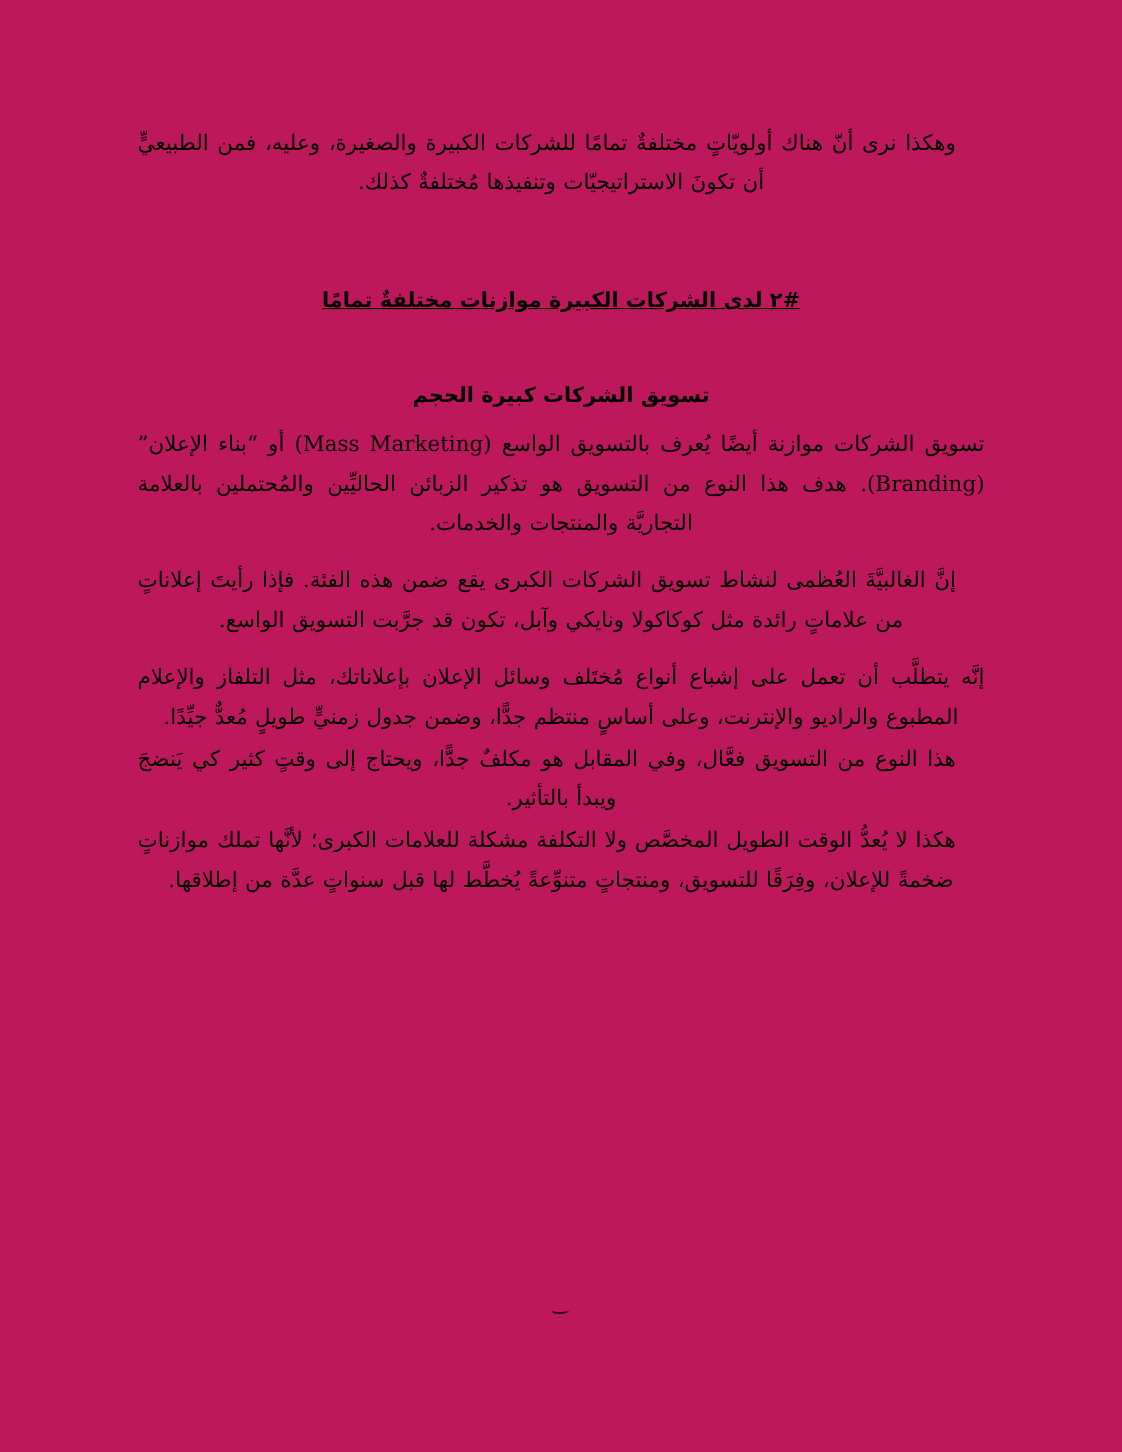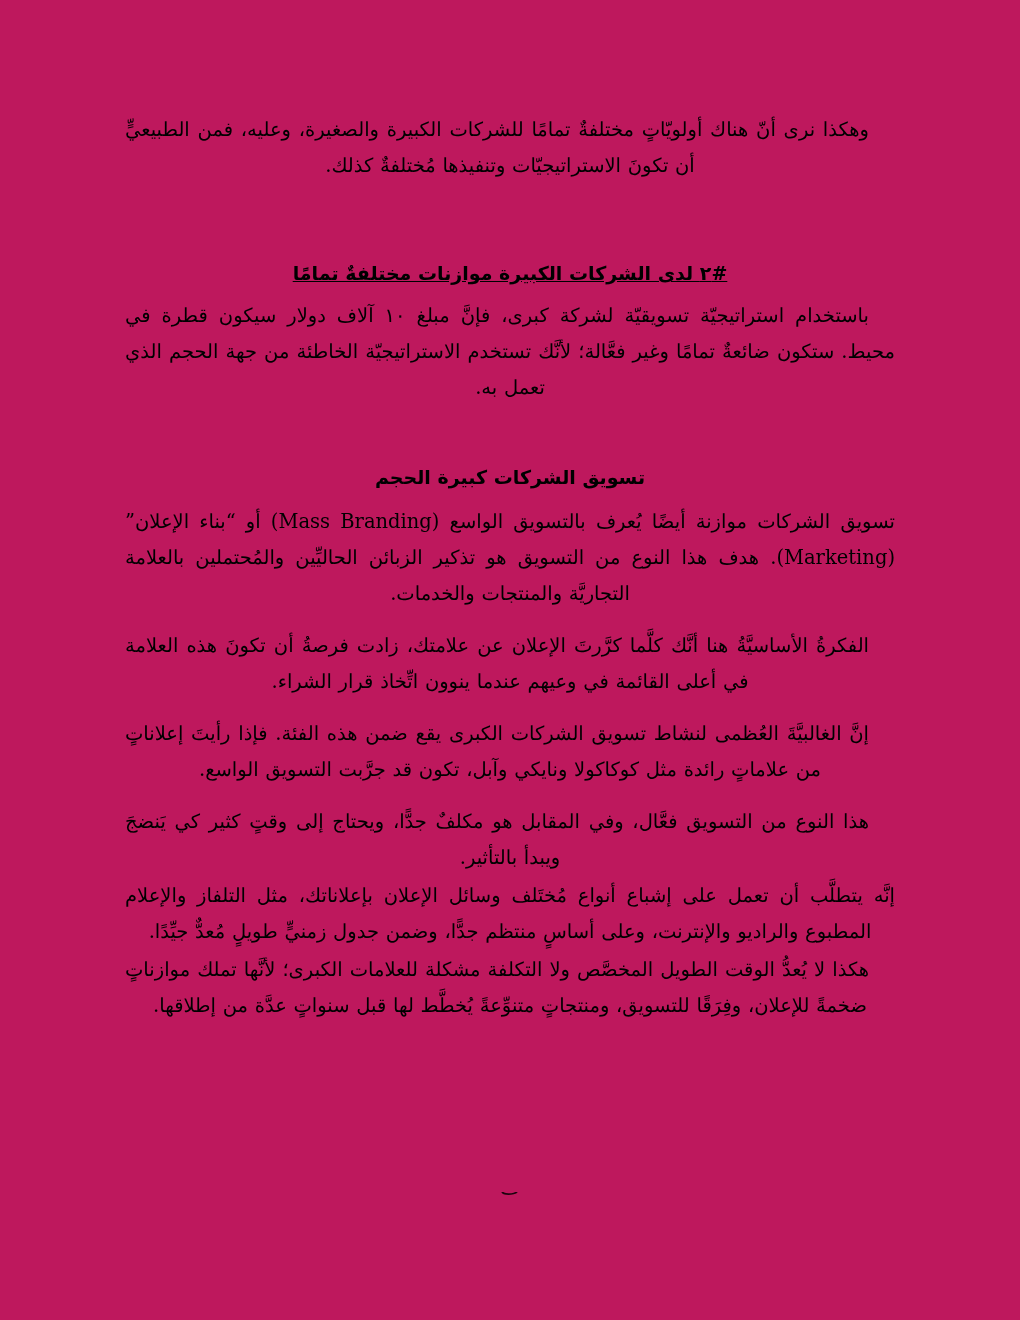--- a/index.html
+++ b/index.html
@@ -123,7 +123,6 @@
 
 
 
-    <p class="para">باستخدام استراتيجيّة تسويقيّة لشركة كبرى، فإنَّ مبلغ ١٠ آلاف دولار سيكون قطرة في محيط. ستكون ضائعةٌ تمامًا وغير فعَّالة؛ لأنَّك تستخدم الاستراتيجيّة الخاطئة من جهة الحجم الذي تعمل به.</p>
 
     <h2 class="heading major-heading">تسويق الشركات كبيرة الحجم</h2>
 

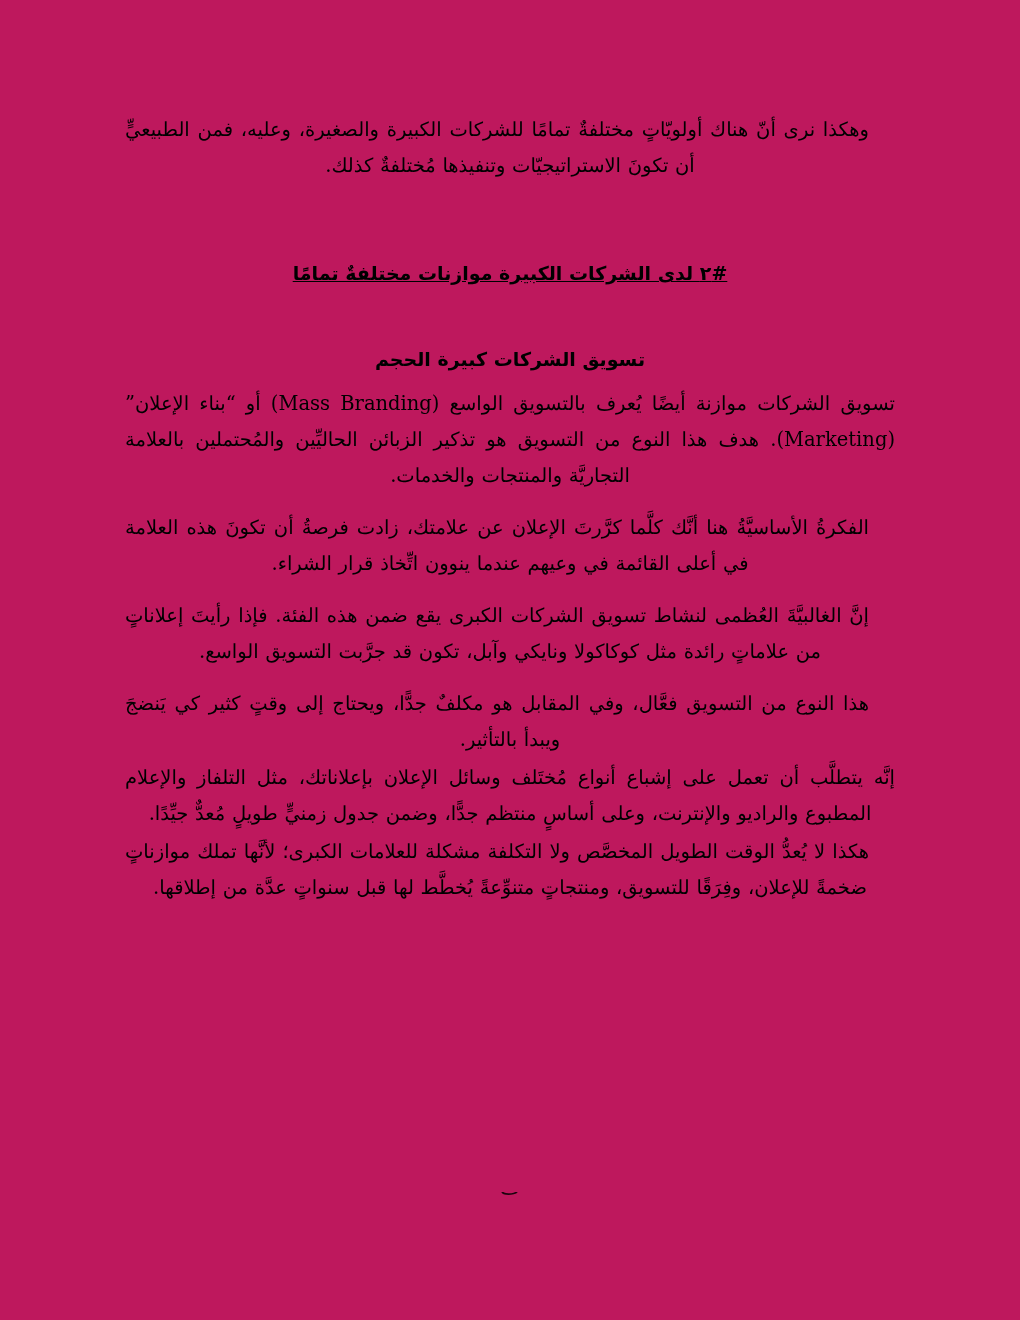--- a/index.html
+++ b/index.html
@@ -126,7 +126,7 @@
 
     <h2 class="heading major-heading">تسويق الشركات كبيرة الحجم</h2>
 
-    <p class="para no-indent"><span>تسويق الشركات موازنة أيضًا يُعرف بالتسويق الواسع </span><span class="latin">(Mass Branding)</span><span> أو “بناء الإعلان” </span><span class="latin">(Marketing)</span><span>. هدف هذا النوع من التسويق هو تذكير الزبائن الحاليِّين والمُحتملين بالعلامة التجاريَّة والمنتجات والخدمات.</span></p>
+    <p class="para no-indent"><span>تسويق الشركات موازنة أيضًا يُعرف بالتسويق الواسع </span><span class="latin">(Mass Marketing)</span><span> أو “بناء الإعلان” </span><span class="latin">(Marketing)</span><span>. هدف هذا النوع من التسويق هو تذكير الزبائن الحاليِّين والمُحتملين بالعلامة التجاريَّة والمنتجات والخدمات.</span></p>
 
     <p class="para">الفكرةُ الأساسيَّةُ هنا أنَّك كلَّما كرَّرتَ الإعلان عن علامتك، زادت فرصةُ أن تكونَ هذه العلامة في أعلى القائمة في وعيهم عندما ينوون اتِّخاذ قرار الشراء.</p>
 

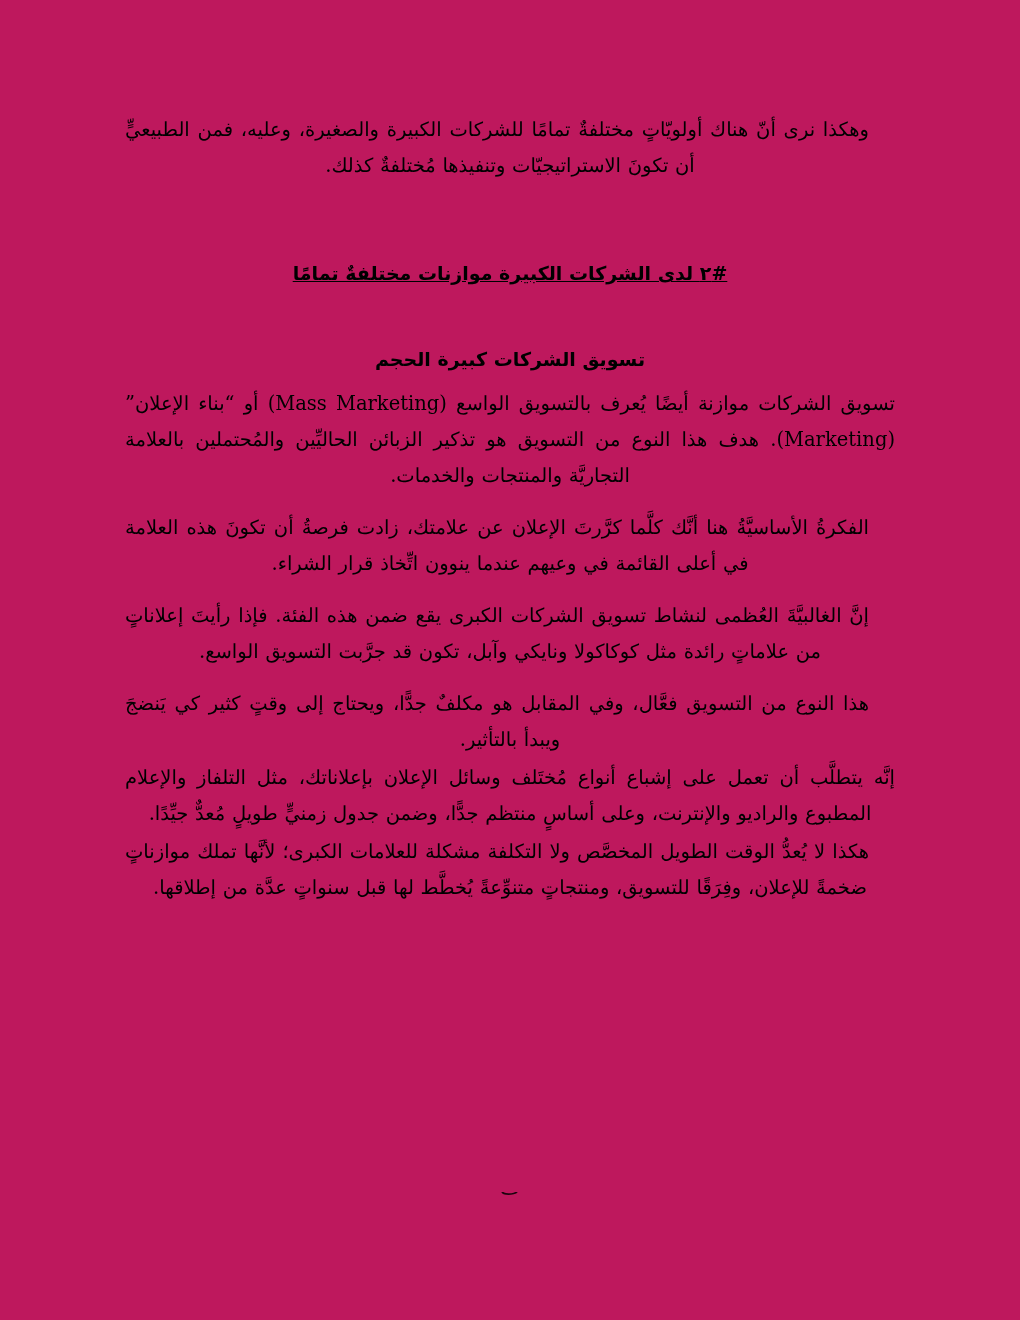--- a/index.html
+++ b/index.html
@@ -126,7 +126,7 @@
 
     <h2 class="heading major-heading">تسويق الشركات كبيرة الحجم</h2>
 
-    <p class="para no-indent"><span>تسويق الشركات موازنة أيضًا يُعرف بالتسويق الواسع </span><span class="latin">(Mass Marketing)</span><span> أو “بناء الإعلان” </span><span class="latin">(Marketing)</span><span>. هدف هذا النوع من التسويق هو تذكير الزبائن الحاليِّين والمُحتملين بالعلامة التجاريَّة والمنتجات والخدمات.</span></p>
+    <p class="para no-indent"><span>تسويق الشركات موازنة أيضًا يُعرف بالتسويق الواسع </span><span class="latin">(Mass Marketing)</span><span> أو “بناء الإعلان” </span><span class="latin">(Branding)</span><span>. هدف هذا النوع من التسويق هو تذكير الزبائن الحاليِّين والمُحتملين بالعلامة التجاريَّة والمنتجات والخدمات.</span></p>
 
     <p class="para">الفكرةُ الأساسيَّةُ هنا أنَّك كلَّما كرَّرتَ الإعلان عن علامتك، زادت فرصةُ أن تكونَ هذه العلامة في أعلى القائمة في وعيهم عندما ينوون اتِّخاذ قرار الشراء.</p>
 

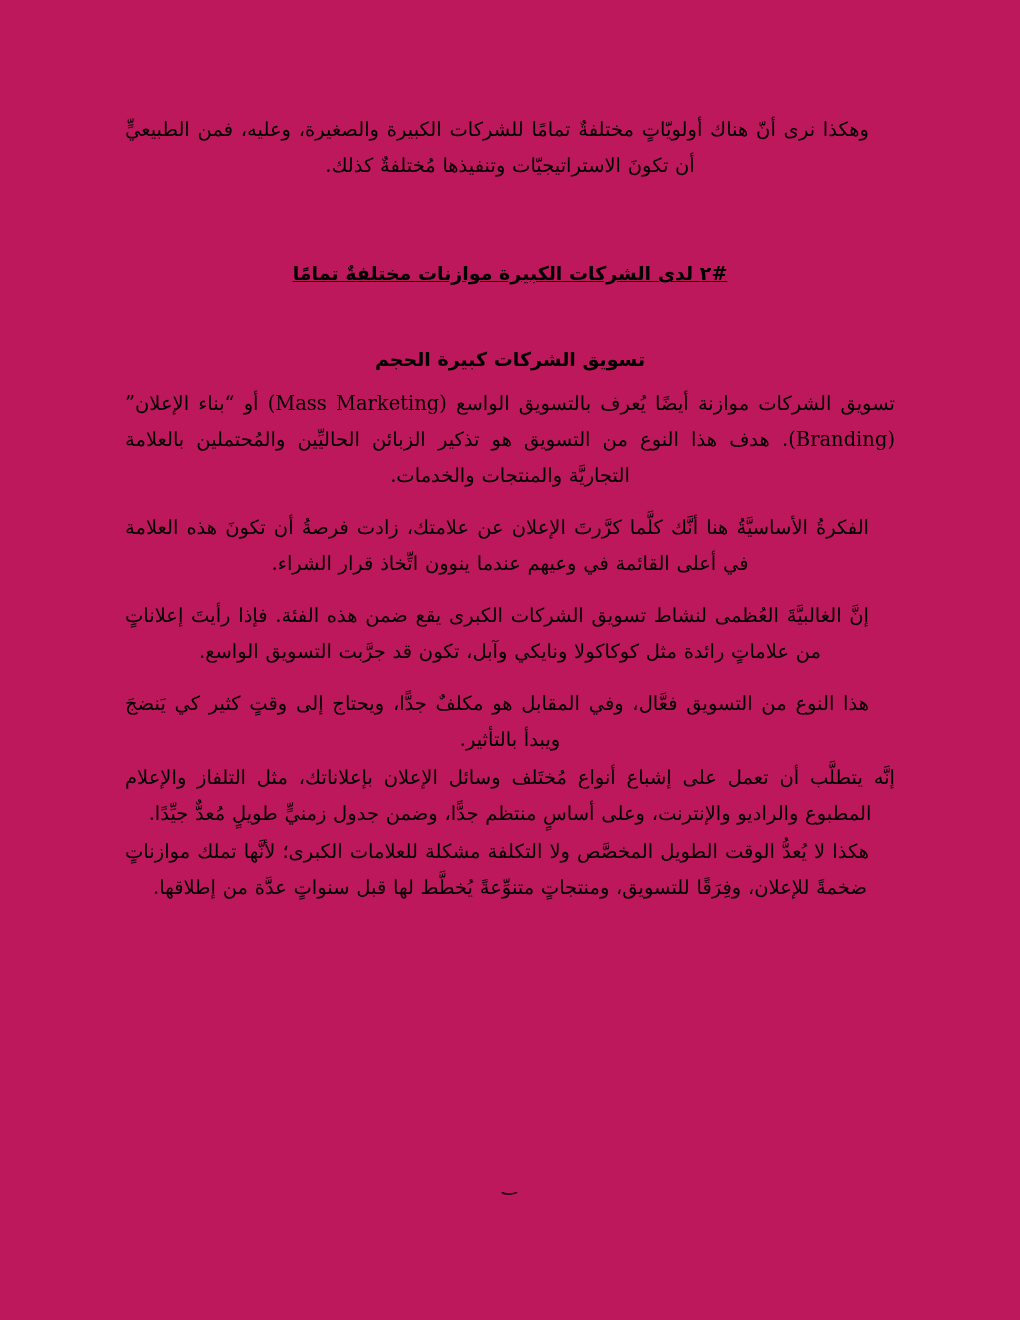--- a/index.html
+++ b/index.html
@@ -128,7 +128,6 @@
 
     <p class="para no-indent"><span>تسويق الشركات موازنة أيضًا يُعرف بالتسويق الواسع </span><span class="latin">(Mass Marketing)</span><span> أو “بناء الإعلان” </span><span class="latin">(Branding)</span><span>. هدف هذا النوع من التسويق هو تذكير الزبائن الحاليِّين والمُحتملين بالعلامة التجاريَّة والمنتجات والخدمات.</span></p>
 
-    <p class="para">الفكرةُ الأساسيَّةُ هنا أنَّك كلَّما كرَّرتَ الإعلان عن علامتك، زادت فرصةُ أن تكونَ هذه العلامة في أعلى القائمة في وعيهم عندما ينوون اتِّخاذ قرار الشراء.</p>
 
     <p class="para">إنَّ الغالبيَّةَ العُظمى لنشاط تسويق الشركات الكبرى يقع ضمن هذه الفئة. فإذا رأيتَ إعلاناتٍ من علاماتٍ رائدة مثل كوكاكولا ونايكي وآبل، تكون قد جرَّبت التسويق الواسع.</p>
 

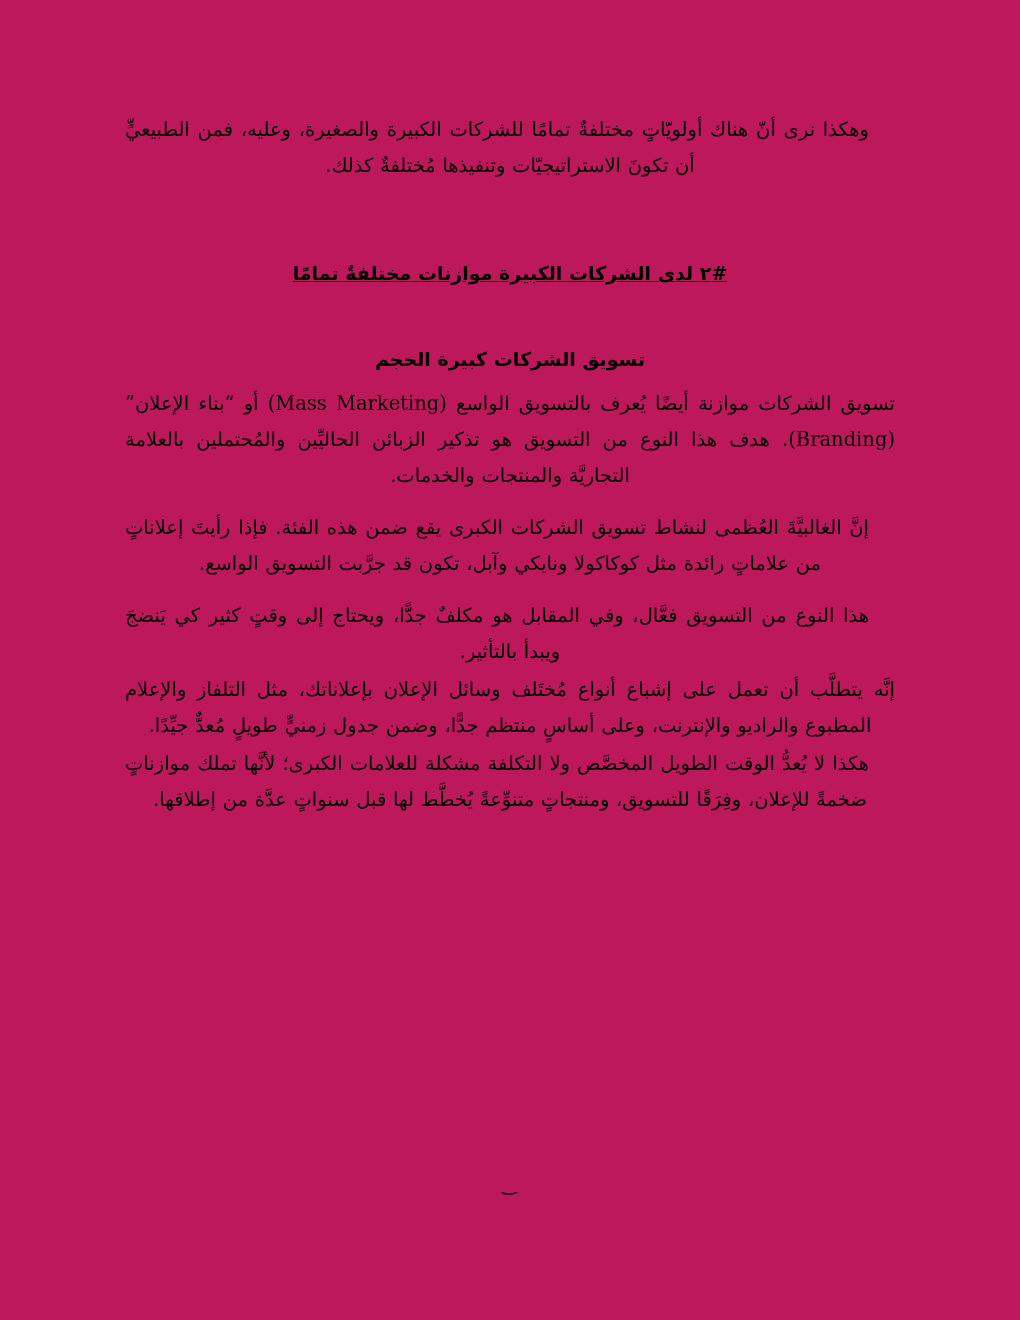--- a/index.html
+++ b/index.html
@@ -131,9 +131,9 @@
 
     <p class="para">إنَّ الغالبيَّةَ العُظمى لنشاط تسويق الشركات الكبرى يقع ضمن هذه الفئة. فإذا رأيتَ إعلاناتٍ من علاماتٍ رائدة مثل كوكاكولا ونايكي وآبل، تكون قد جرَّبت التسويق الواسع.</p>
 
+    <p class="para no-indent tight">إنَّه يتطلَّب أن تعمل على إشباع أنواع مُختَلف وسائل الإعلان بإعلاناتك، مثل التلفاز والإعلام المطبوع والراديو والإنترنت، وعلى أساسٍ منتظم جدًّا، وضمن جدول زمنيٍّ طويلٍ مُعدٌّ جيِّدًا.</p>
+
     <p class="para tight">هذا النوع من التسويق فعَّال، وفي المقابل هو مكلفٌ جدًّا، ويحتاج إلى وقتٍ كثير كي يَنضجَ ويبدأ بالتأثير.</p>
-
-    <p class="para no-indent tight">إنَّه يتطلَّب أن تعمل على إشباع أنواع مُختَلف وسائل الإعلان بإعلاناتك، مثل التلفاز والإعلام المطبوع والراديو والإنترنت، وعلى أساسٍ منتظم جدًّا، وضمن جدول زمنيٍّ طويلٍ مُعدٌّ جيِّدًا.</p>
 
     <p class="para tight">هكذا لا يُعدُّ الوقت الطويل المخصَّص ولا التكلفة مشكلة للعلامات الكبرى؛ لأنَّها تملك موازناتٍ ضخمةً للإعلان، وفِرَقًا للتسويق، ومنتجاتٍ متنوِّعةً يُخطَّط لها قبل سنواتٍ عدَّة من إطلاقها.</p>
 

